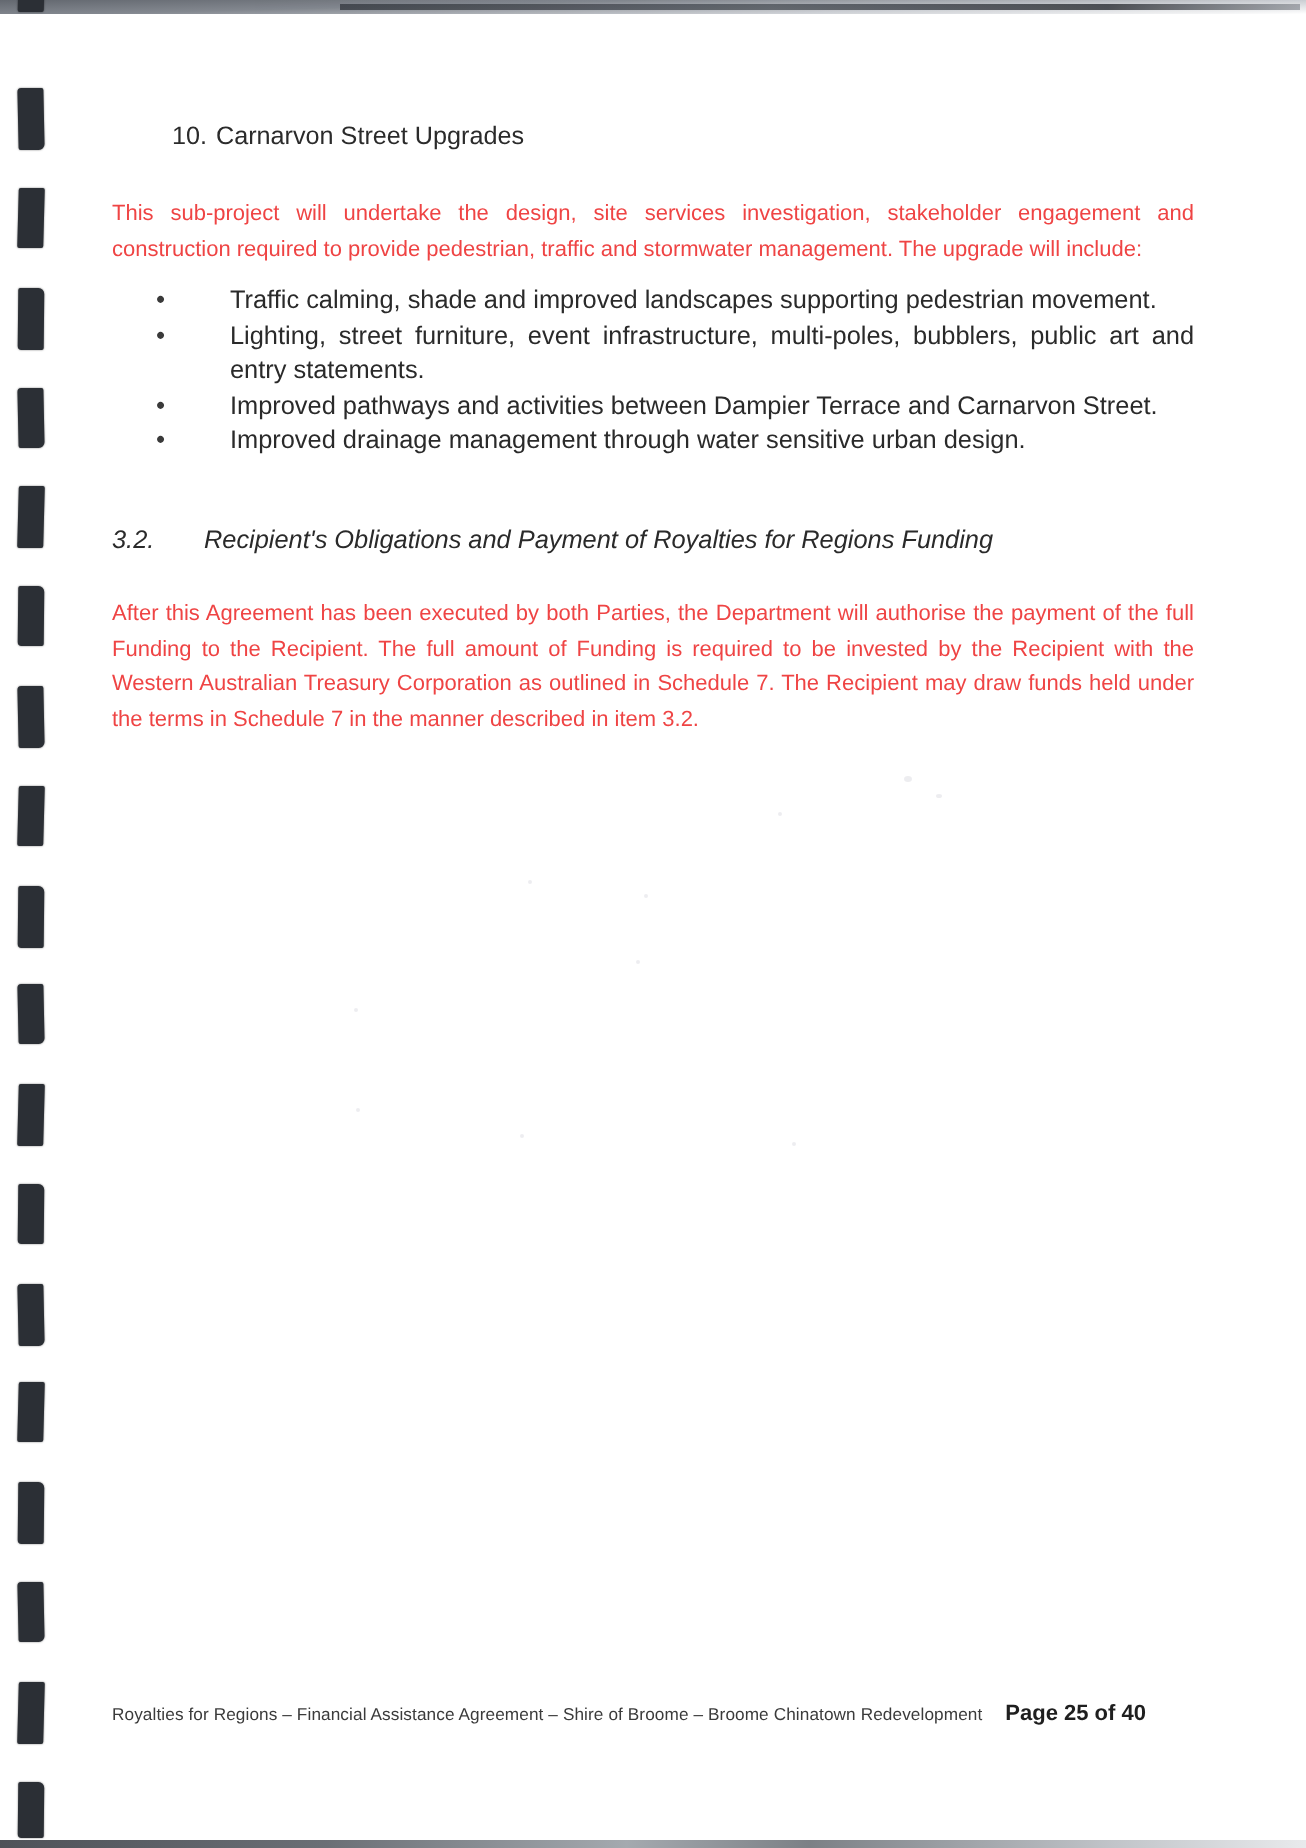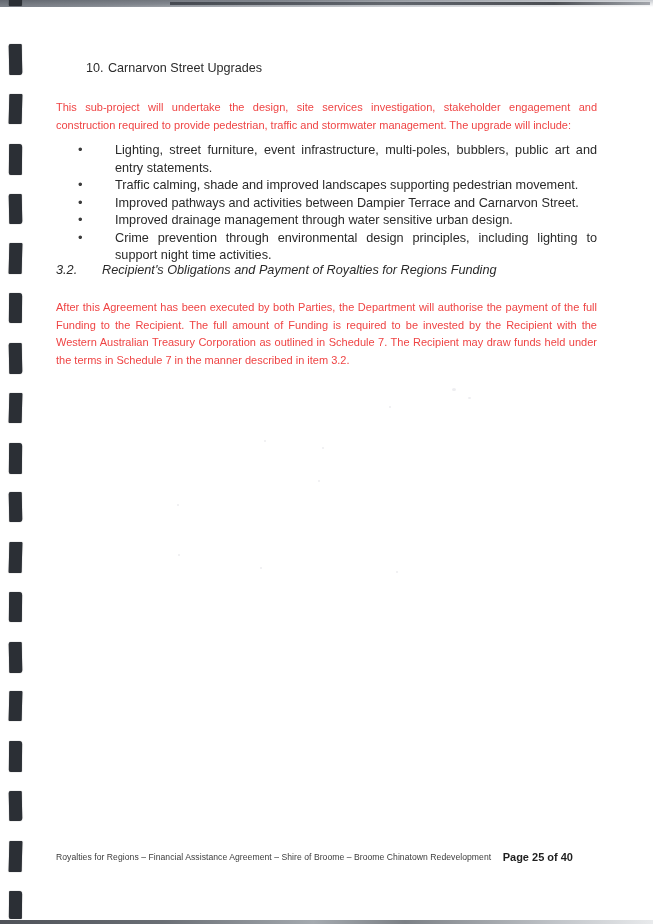--- a/index.html
+++ b/index.html
@@ -241,8 +241,8 @@
     <p class="body-para p1">This sub-project will undertake the design, site services investigation, stakeholder engagement and construction required to provide pedestrian, traffic and stormwater management. The upgrade will include:</p>
 
     <ul class="bullet-list">
+      <li>Traffic calming, shade and improved landscapes supporting pedestrian movement.</li>
       <li>Lighting, street furniture, event infrastructure, multi-poles, bubblers, public art and entry statements.</li>
-      <li>Traffic calming, shade and improved landscapes supporting pedestrian movement.</li>
       <li>Improved pathways and activities between Dampier Terrace and Carnarvon Street.</li>
       <li>Improved drainage management through water sensitive urban design.</li>
       <li>Crime prevention through environmental design principles, including lighting to support night time activities.</li>

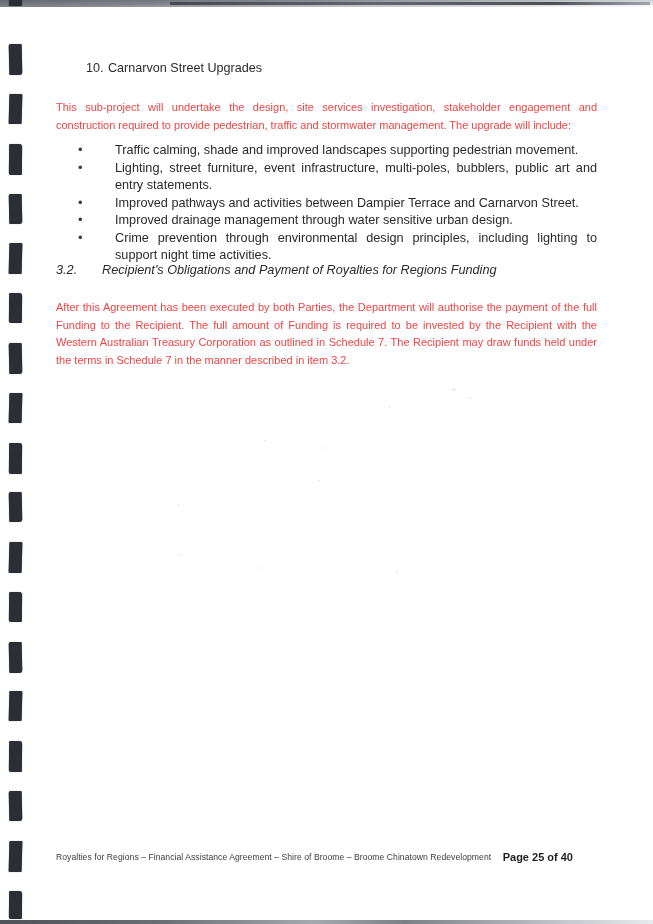--- a/index.html
+++ b/index.html
@@ -245,7 +245,6 @@
       <li>Lighting, street furniture, event infrastructure, multi-poles, bubblers, public art and entry statements.</li>
       <li>Improved pathways and activities between Dampier Terrace and Carnarvon Street.</li>
       <li>Improved drainage management through water sensitive urban design.</li>
-      <li>Crime prevention through environmental design principles, including lighting to support night time activities.</li>
     </ul>
 
     <div class="sub-heading">

